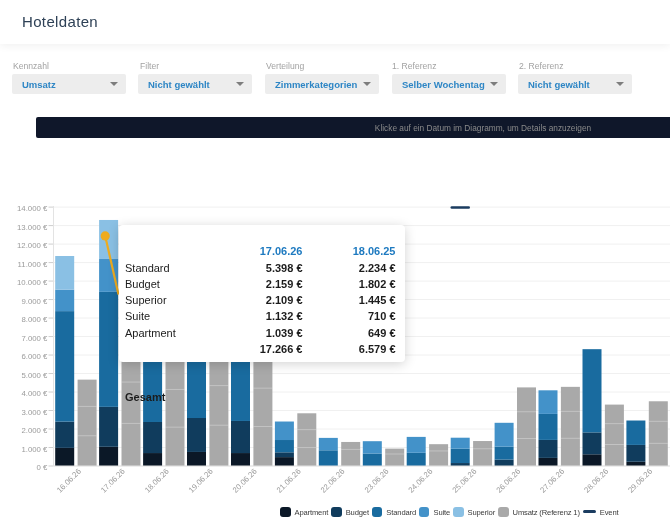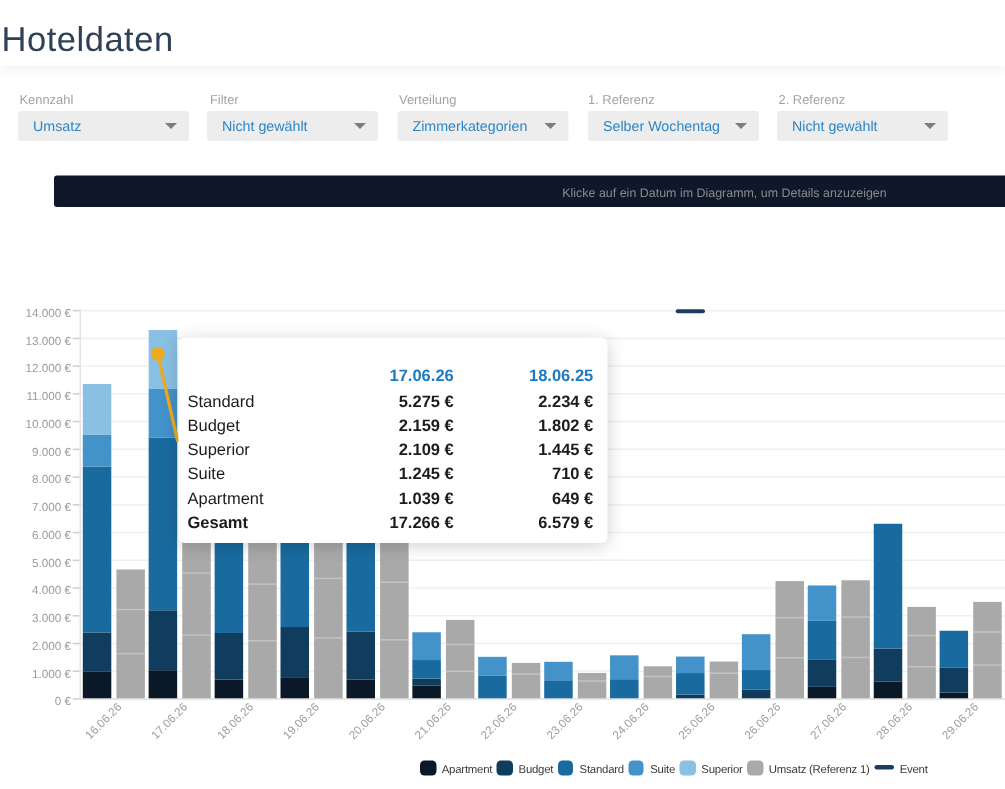--- a/index.html
+++ b/index.html
@@ -5,7 +5,7 @@
 html,body { width:670px; height:526px; font-family:"Liberation Sans",sans-serif; background:#fff; overflow:hidden; }
 #page { position:relative; width:670px; height:526px; }
 .hdr { position:absolute; left:0; top:0; width:670px; height:44px; background:#fff; box-shadow:0 2px 8px rgba(0,0,0,0.06); z-index:3; }
-.hdr h1 { position:absolute; left:1px; top:13px; font-size:23px; font-weight:400; letter-spacing:0.35px; color:#2e4156; }
+.hdr h1 { position:absolute; left:22px; top:13px; font-size:15px; font-weight:400; letter-spacing:0.35px; color:#2e4156; }
 .flab { position:absolute; top:61px; font-size:8.6px; color:#a2a2a2; z-index:4; }
 .fsel { position:absolute; top:74px; width:114px; height:20px; background:#ededed; border-radius:2px; z-index:4; }
 .fsel span { position:absolute; left:10px; top:5px; font-size:9.5px; font-weight:400; color:#2e86c5; }

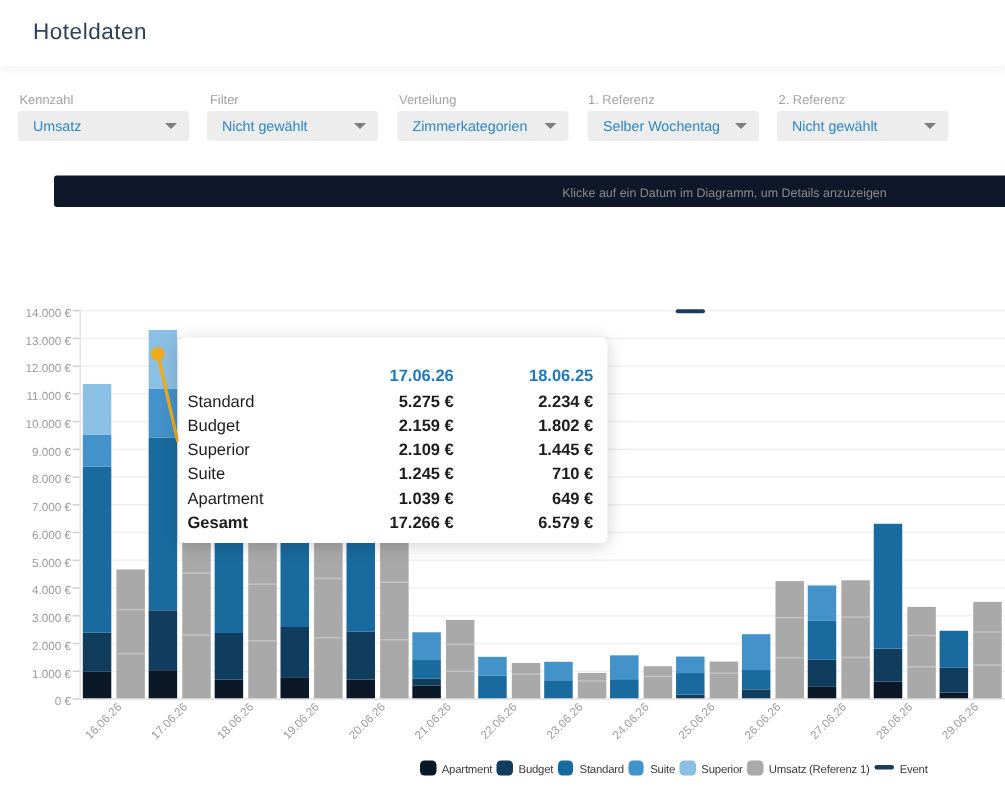--- a/index.html
+++ b/index.html
@@ -8,7 +8,7 @@
 .hdr h1 { position:absolute; left:22px; top:13px; font-size:15px; font-weight:400; letter-spacing:0.35px; color:#2e4156; }
 .flab { position:absolute; top:61px; font-size:8.6px; color:#a2a2a2; z-index:4; }
 .fsel { position:absolute; top:74px; width:114px; height:20px; background:#ededed; border-radius:2px; z-index:4; }
-.fsel span { position:absolute; left:10px; top:5px; font-size:9.5px; font-weight:400; color:#2e86c5; }
+.fsel span { position:absolute; left:10px; top:5px; font-size:9.5px; font-weight:700; color:#2e86c5; }
 .car { position:absolute; right:8px; top:8px; width:0; height:0; border-left:4.5px solid transparent; border-right:4.5px solid transparent; border-top:4.5px solid #7d7d7d; }
 .ibar { position:absolute; left:8px; top:117px; width:654px; height:21px; background:#0f172a; border-radius:2px; z-index:2;margin-left:28px; }
 .ibar span { position:absolute; left:0; top:6px; width:894px; text-align:center; font-size:8.3px; color:#8a8a8a; }

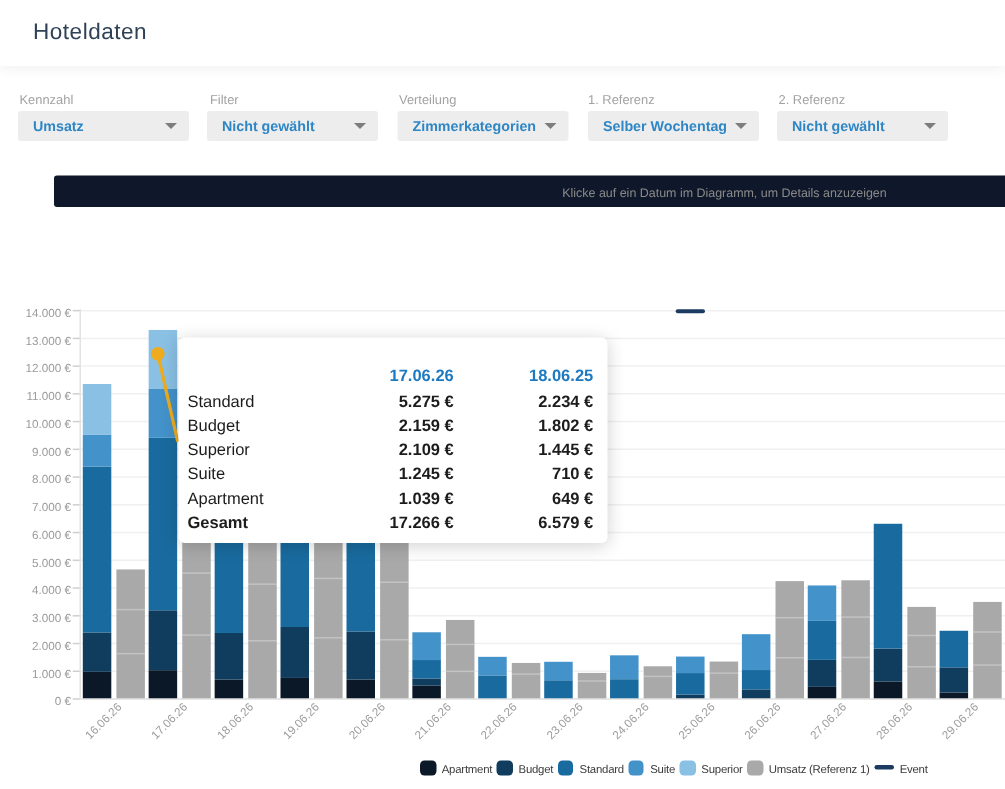--- a/index.html
+++ b/index.html
@@ -229,7 +229,7 @@
       </div>
       <div class="tr">
         <span class="c0">Standard</span>
-        <span class="c1">5.275 €</span>
+        <span class="c1">5.398 €</span>
         <span class="c2">2.234 €</span>
       </div>
       <div class="tr">

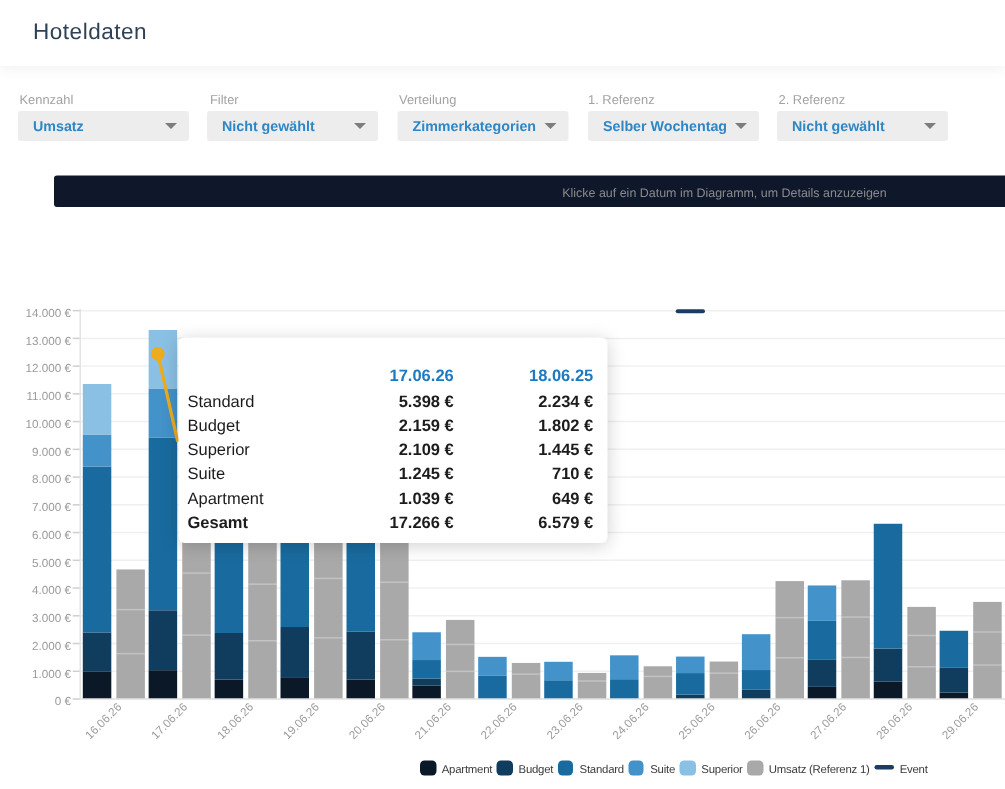--- a/index.html
+++ b/index.html
@@ -244,7 +244,7 @@
       </div>
       <div class="tr">
         <span class="c0">Suite</span>
-        <span class="c1">1.245 €</span>
+        <span class="c1">1.132 €</span>
         <span class="c2">710 €</span>
       </div>
       <div class="tr">

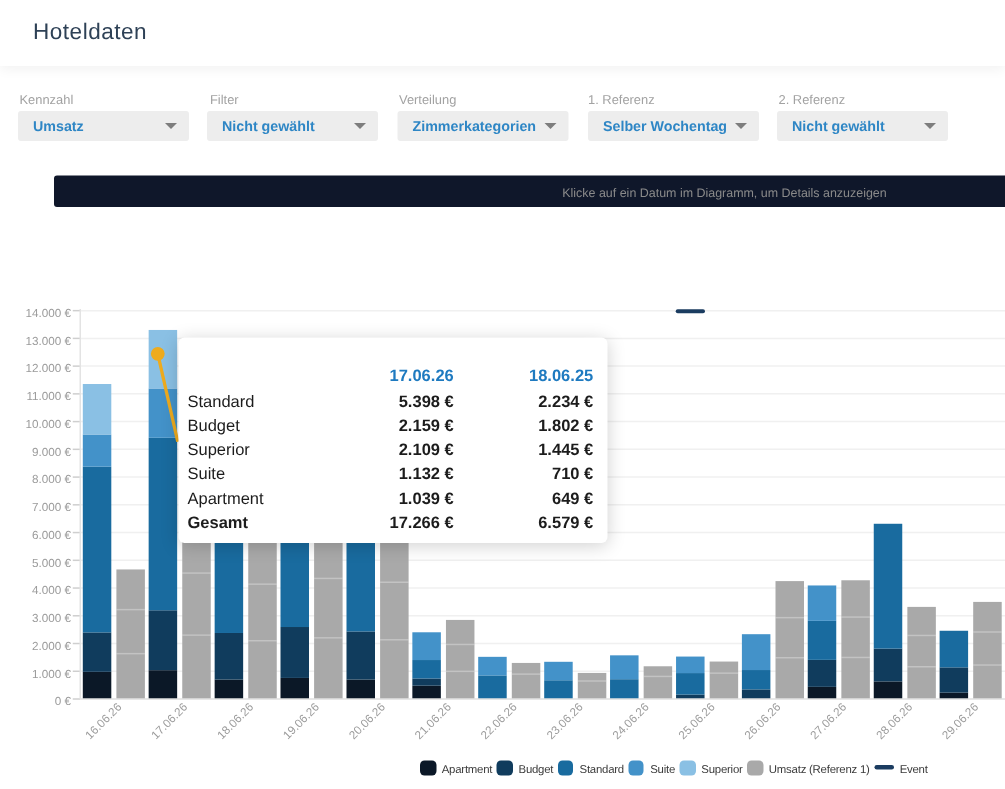--- a/index.html
+++ b/index.html
@@ -19,7 +19,7 @@
 .tr .c1 { position:absolute; right:102.5px; font-size:11px; color:#1c1c1c; font-weight:700; text-align:right; }
 .tr .c2 { position:absolute; right:9.5px; font-size:11px; color:#1c1c1c; font-weight:700; text-align:center; }
 .th .c1,.th .c2 { font-weight:700; }
-.tb .c0 { font-weight:700; }
+.tb .c0 { font-weight:700;margin-top:48px; }
 .leg { position:absolute; left:280px; top:506.5px; height:12px; white-space:nowrap; z-index:2; font-size:7.6px; letter-spacing:-0.15px; color:#3a3a3a; }
 .li { margin-right:3px; }
 .sw { display:inline-block; width:10.5px; height:10.5px; border-radius:3px; vertical-align:-2.5px; margin-right:4px; }

